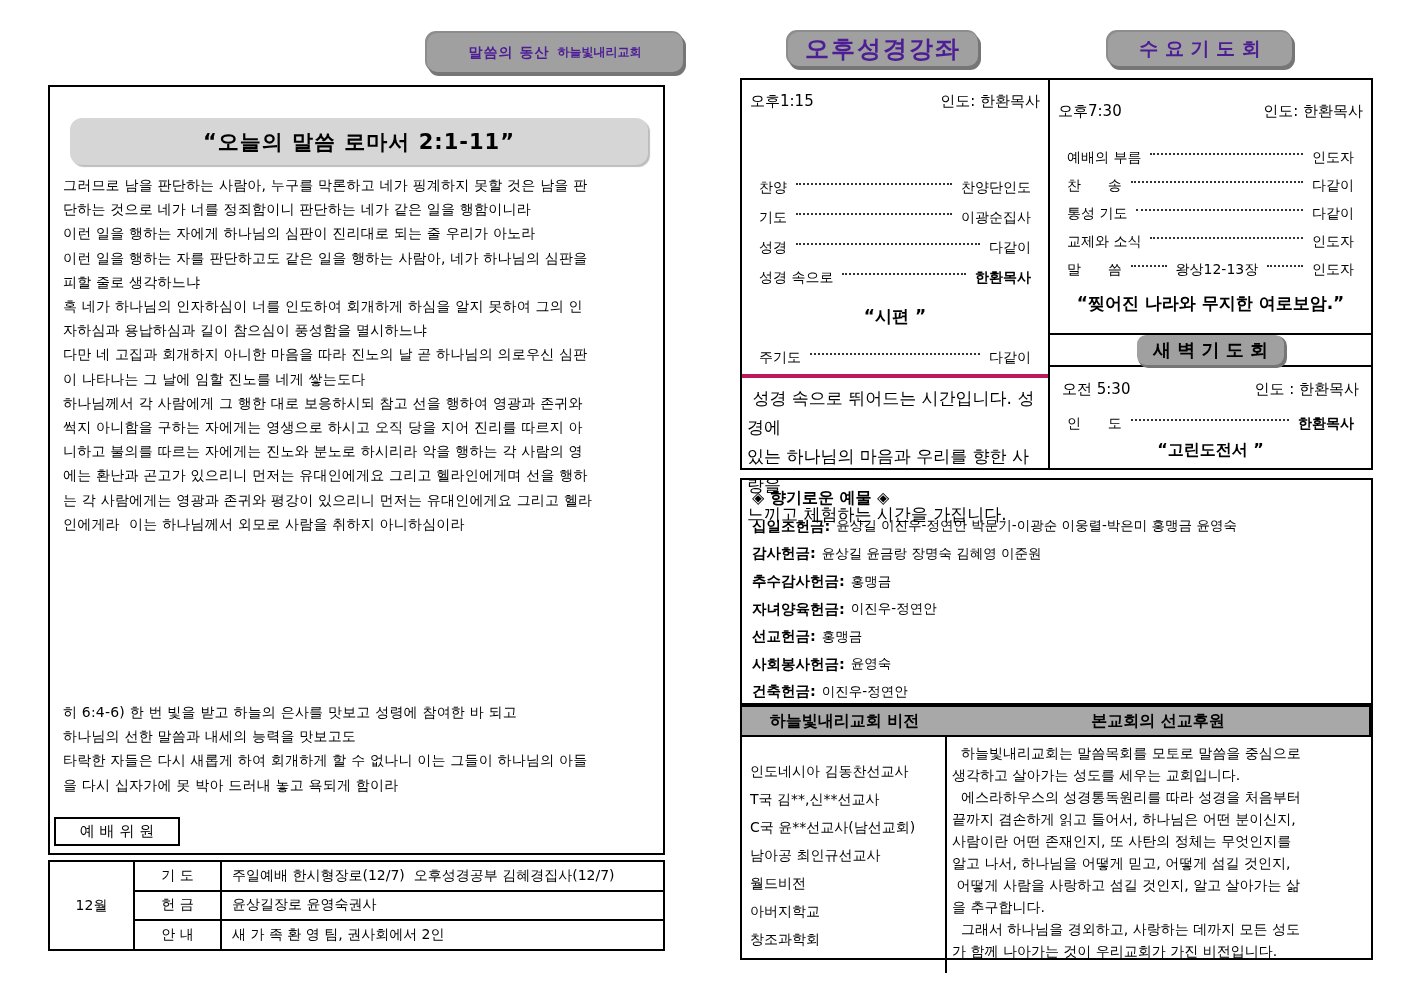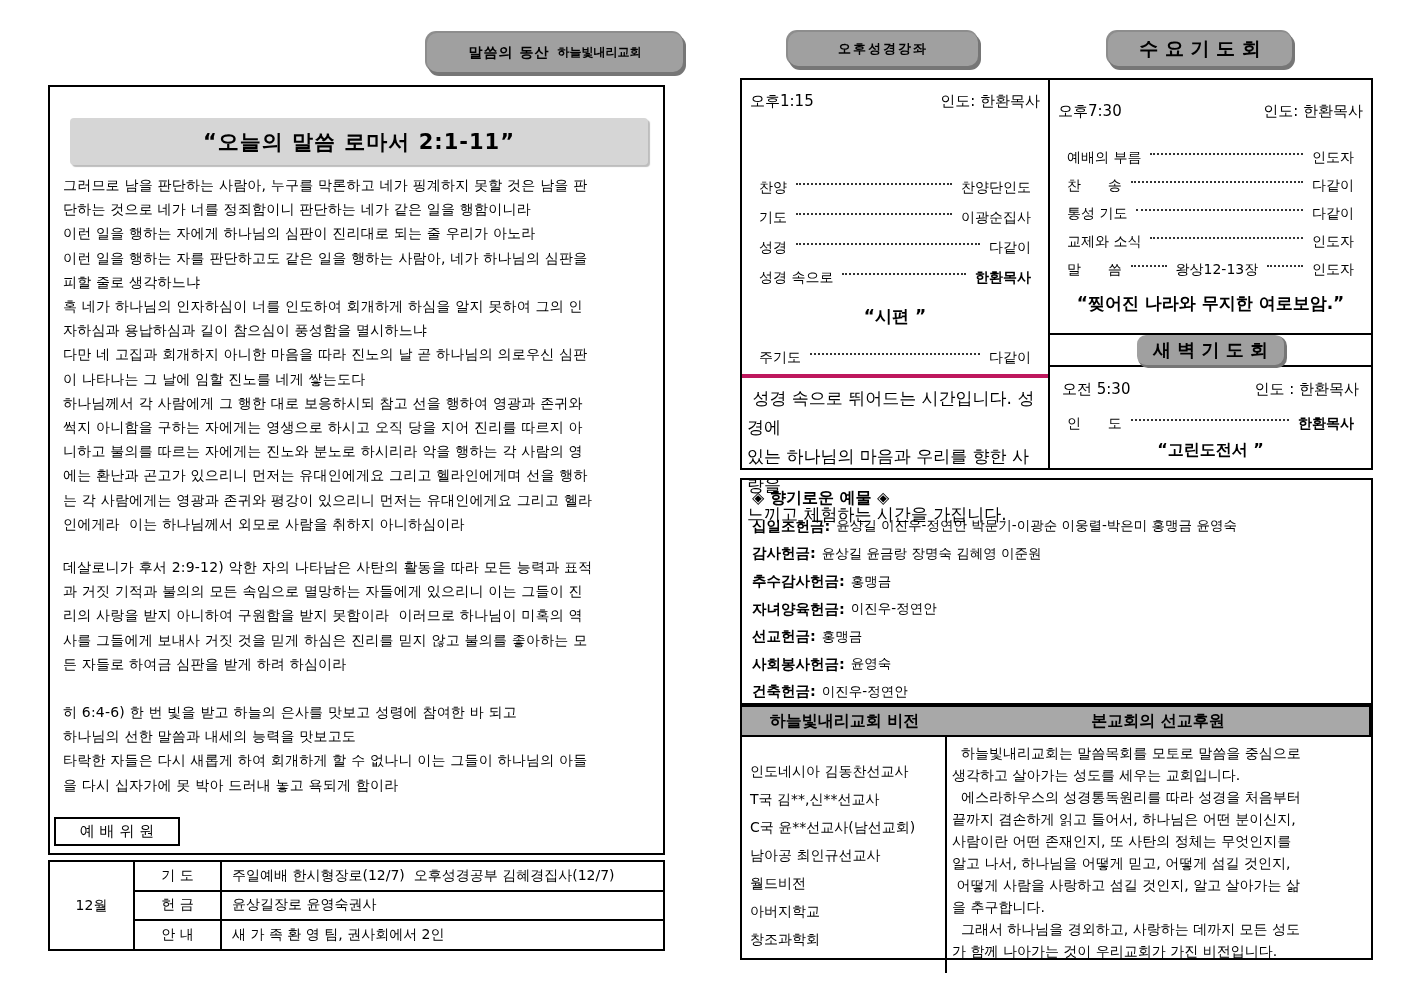--- a/index.html
+++ b/index.html
@@ -15,7 +15,7 @@
     position:absolute; background:#a0a0a0; border-radius:10px;
     box-shadow: 2px 3px 0 1px #767676, -1px -1px 0 1px #8d8d8d;
     display:flex; align-items:center; justify-content:center;
-    font-weight:bold; color:#000000;
+    font-weight:bold; color:#4c1d95;
   }
 
   

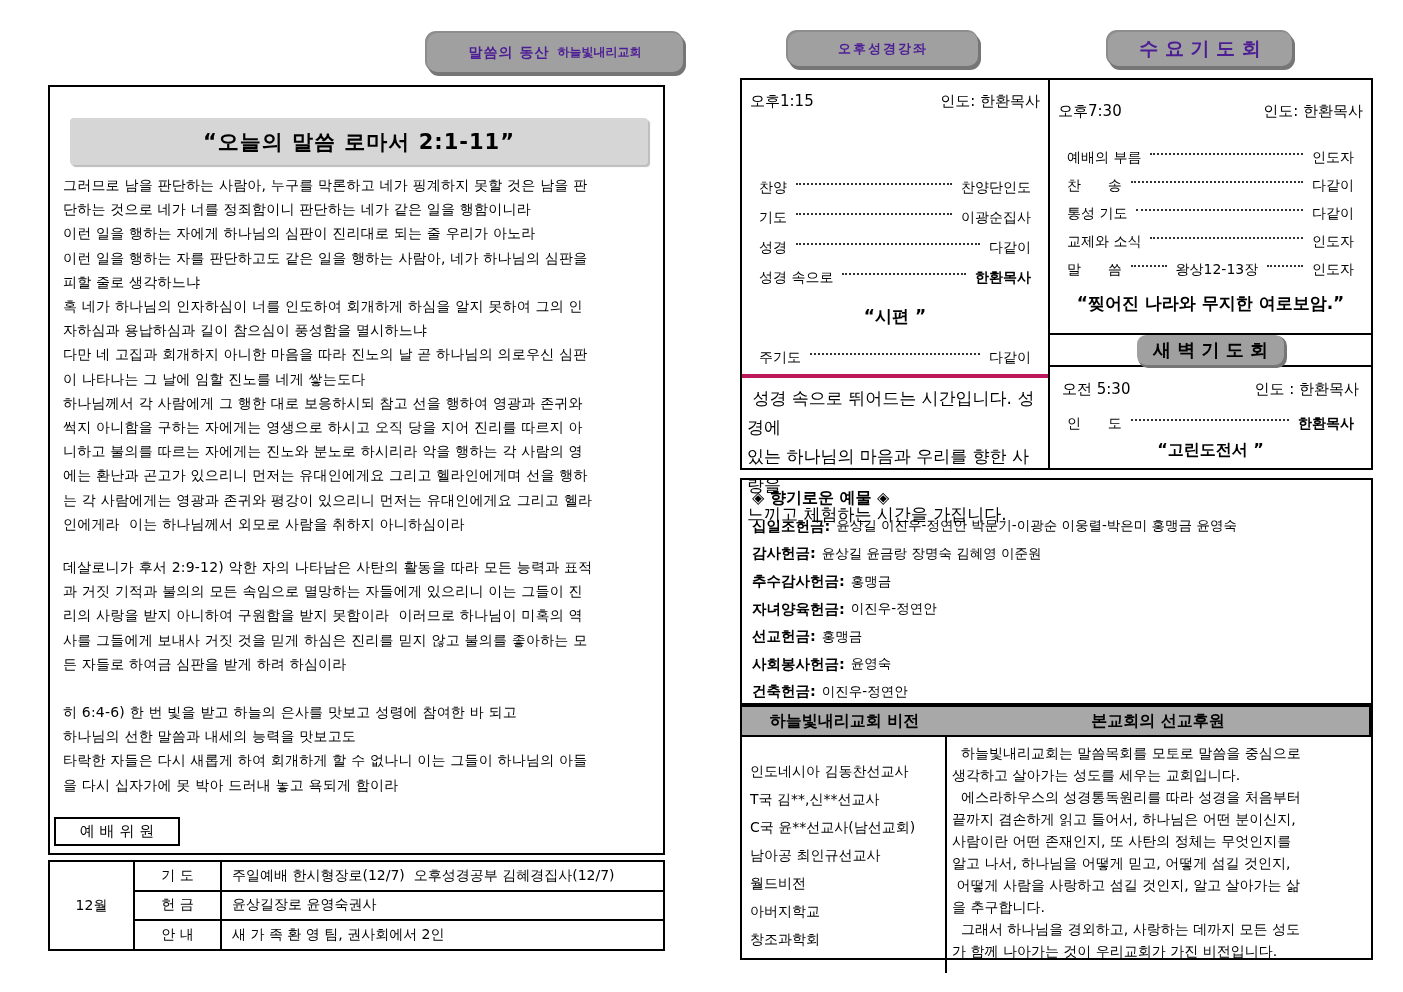--- a/index.html
+++ b/index.html
@@ -55,7 +55,7 @@
   #left-table .val   { padding-left:10px; white-space:pre; }
 
   
-  #badge-afternoon { left:788px; top:32px; width:190px; height:34px; font-size:13px; letter-spacing:2px; }
+  #badge-afternoon { left:788px; top:32px; width:190px; height:34px; font-size:24px; letter-spacing:2px; }
   #badge-wednesday { left:1108px; top:32px; width:184px; height:34px; font-size:19px; white-space:pre; }
 
   #right-top-box {

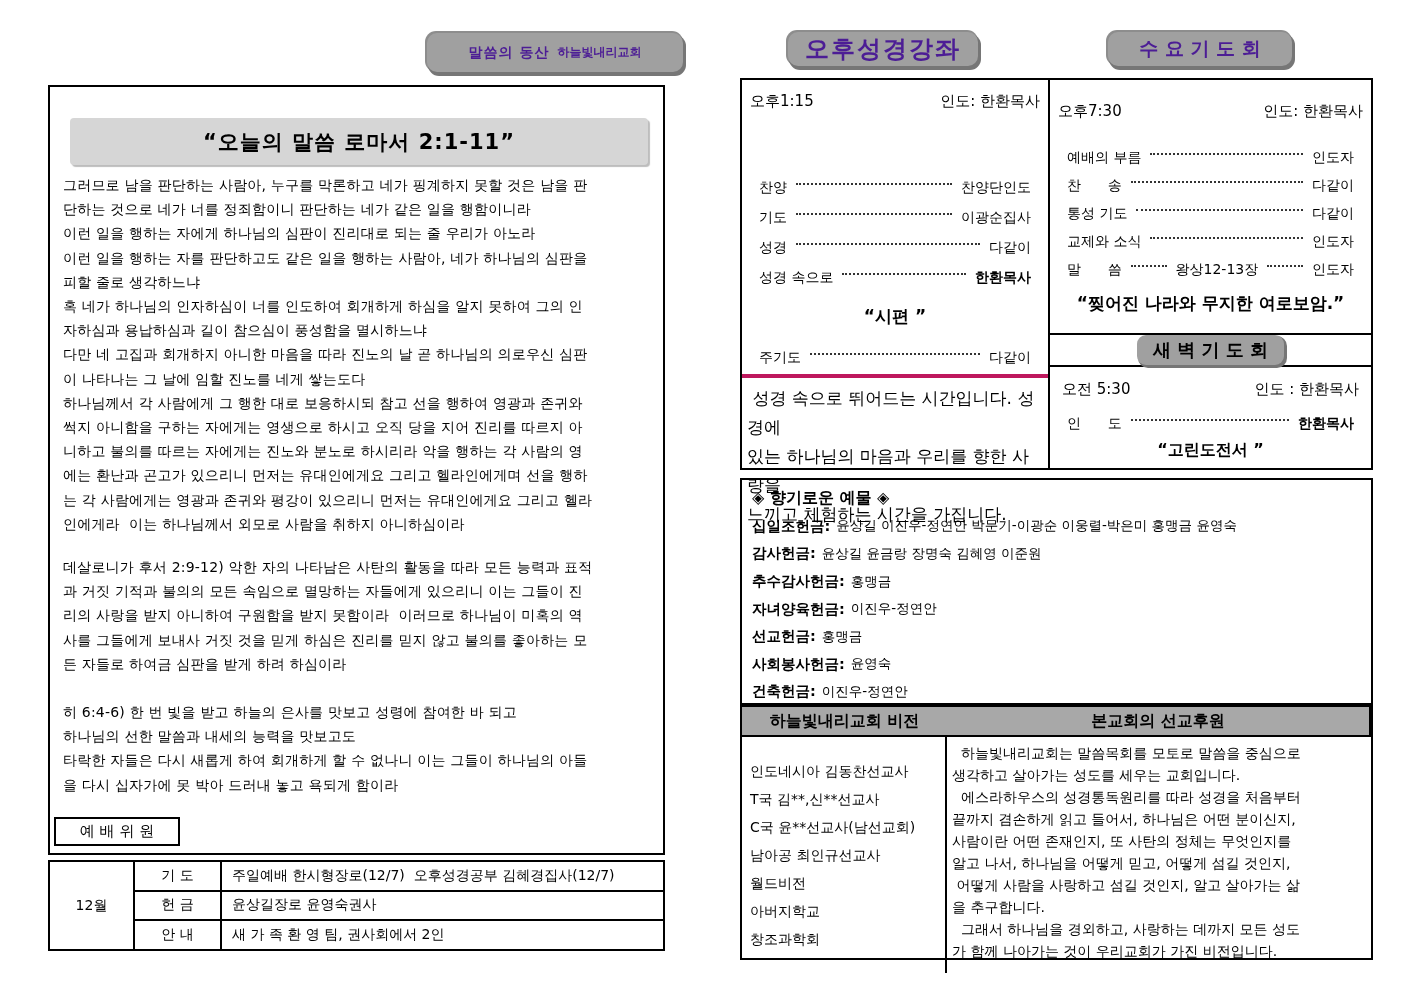--- a/index.html
+++ b/index.html
@@ -29,7 +29,7 @@
   }
   #left-title {
     position:absolute; left:20px; top:31px; width:578px; height:47px;
-    background:#d6d6d6; border-radius:4px;
+    background:#d6d6d6; border-radius:12px;
     box-shadow:2px 2px 1px #bdbdbd;
     display:flex; align-items:center; justify-content:center;
     font-size:21px; font-weight:bold; letter-spacing:1px;

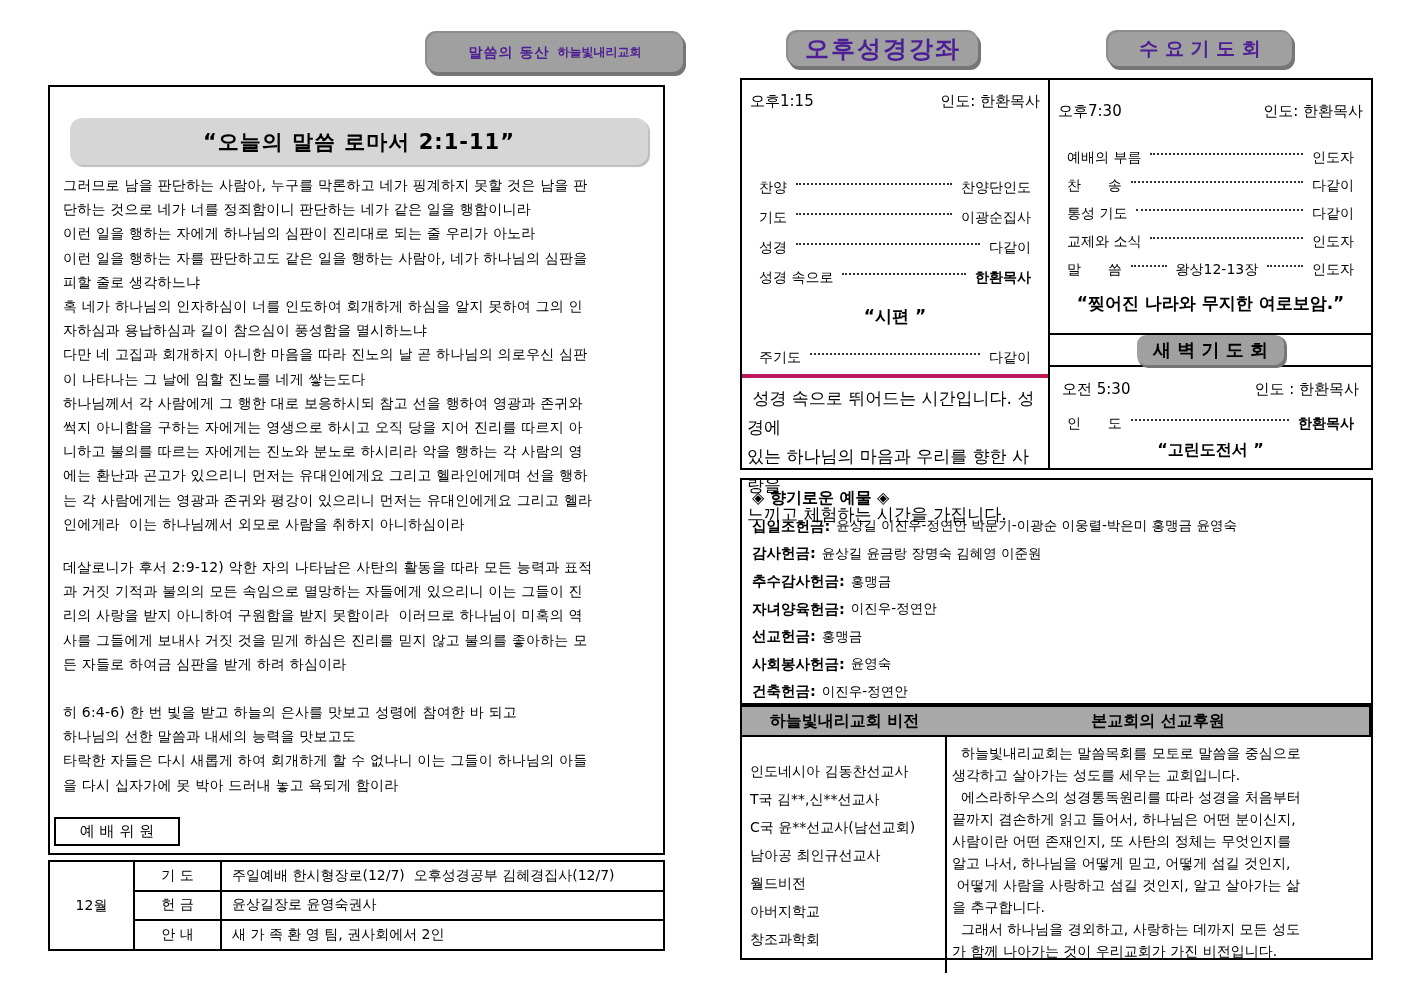--- a/index.html
+++ b/index.html
@@ -149,11 +149,6 @@
 에는 환난과 곤고가 있으리니 먼저는 유대인에게요 그리고 헬라인에게며 선을 행하
 는 각 사람에게는 영광과 존귀와 평강이 있으리니 먼저는 유대인에게요 그리고 헬라
 인에게라  이는 하나님께서 외모로 사람을 취하지 아니하심이라</div>
-  <div class="scripture" id="para-thess">데살로니가 후서 2:9-12) 악한 자의 나타남은 사탄의 활동을 따라 모든 능력과 표적
-과 거짓 기적과 불의의 모든 속임으로 멸망하는 자들에게 있으리니 이는 그들이 진
-리의 사랑을 받지 아니하여 구원함을 받지 못함이라  이러므로 하나님이 미혹의 역
-사를 그들에게 보내사 거짓 것을 믿게 하심은 진리를 믿지 않고 불의를 좋아하는 모
-든 자들로 하여금 심판을 받게 하려 하심이라</div>
   <div class="scripture" id="para-heb">히 6:4-6) 한 번 빛을 받고 하늘의 은사를 맛보고 성령에 참여한 바 되고
 하나님의 선한 말씀과 내세의 능력을 맛보고도
 타락한 자들은 다시 새롭게 하여 회개하게 할 수 없나니 이는 그들이 하나님의 아들

